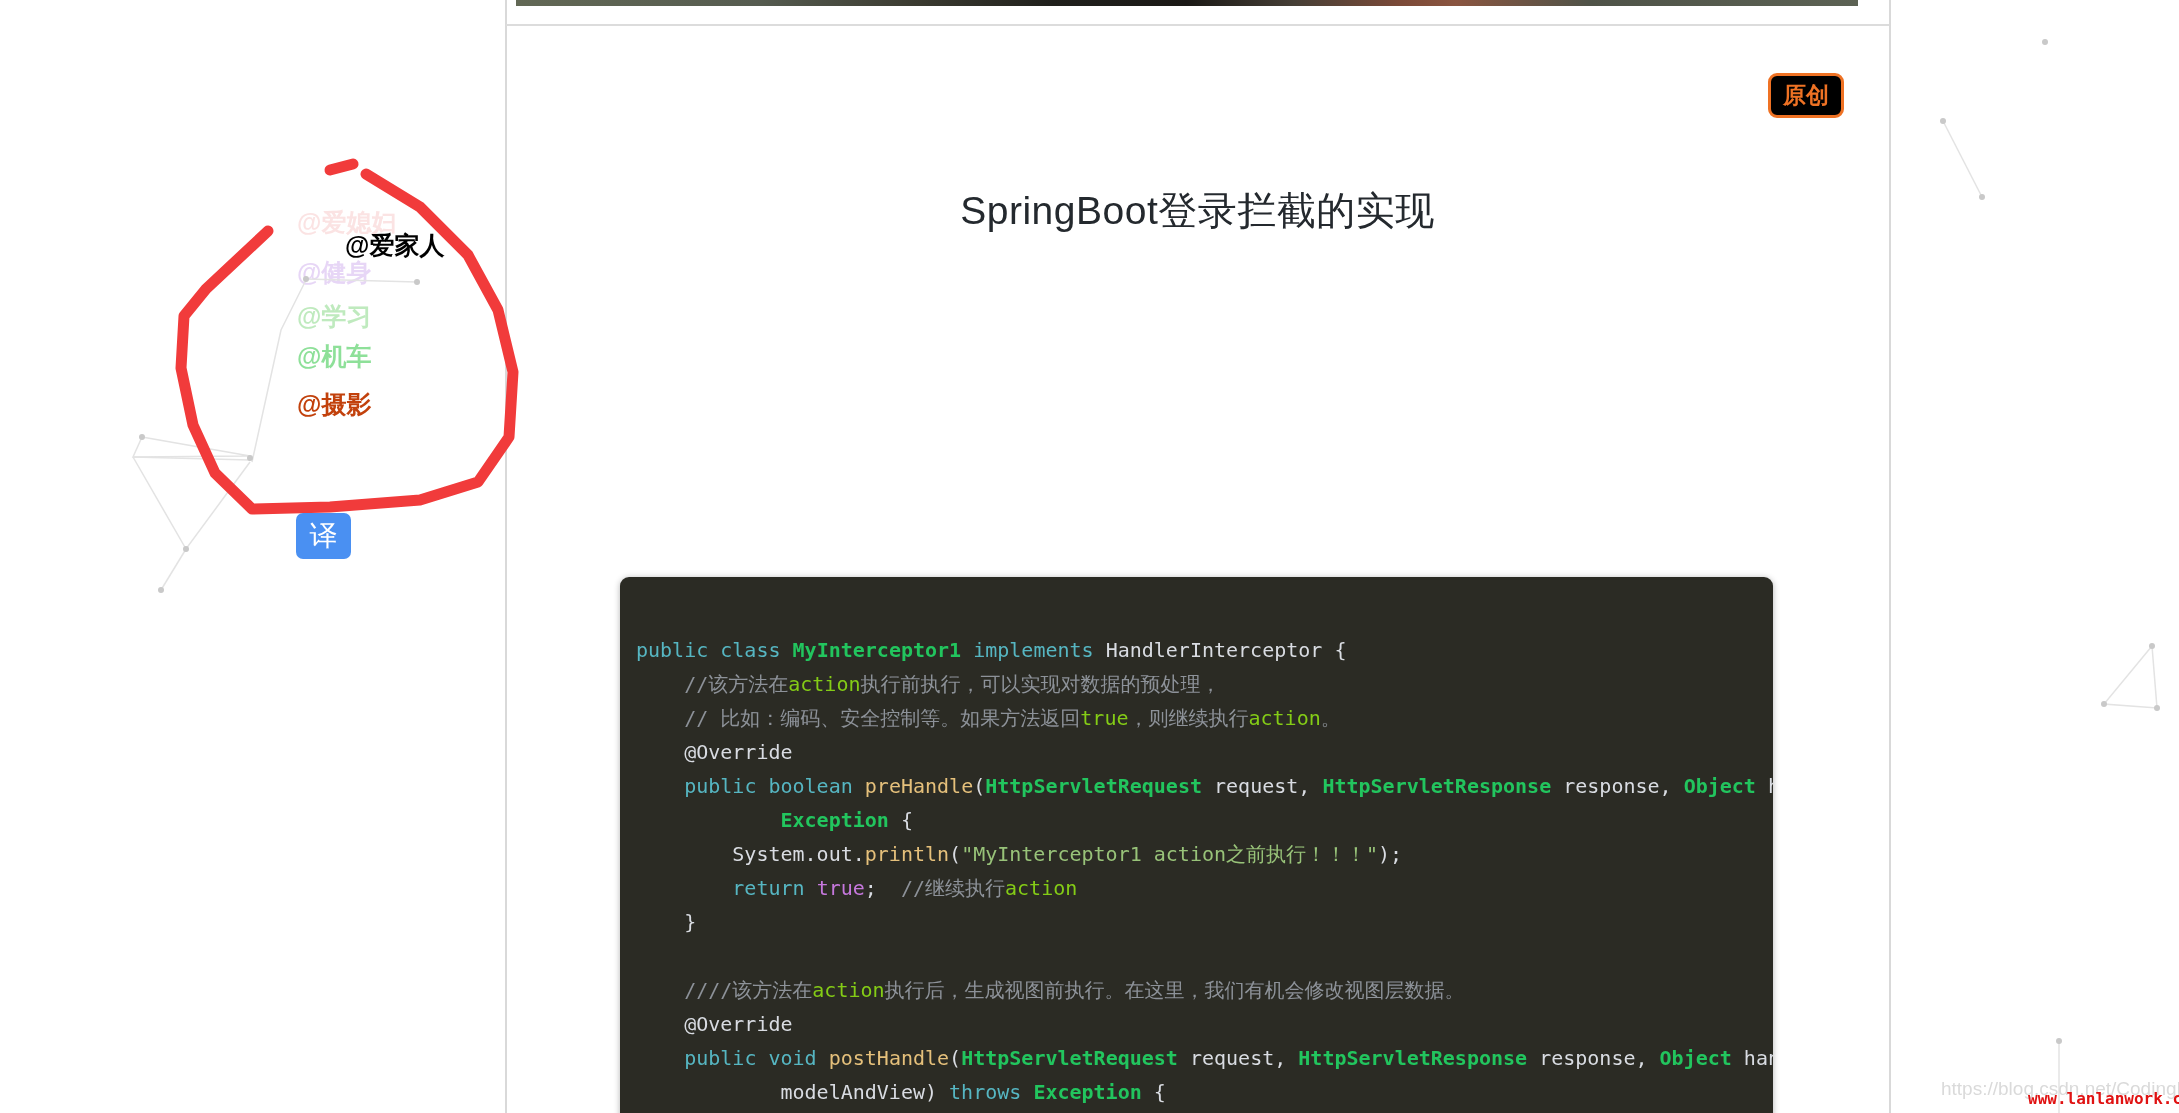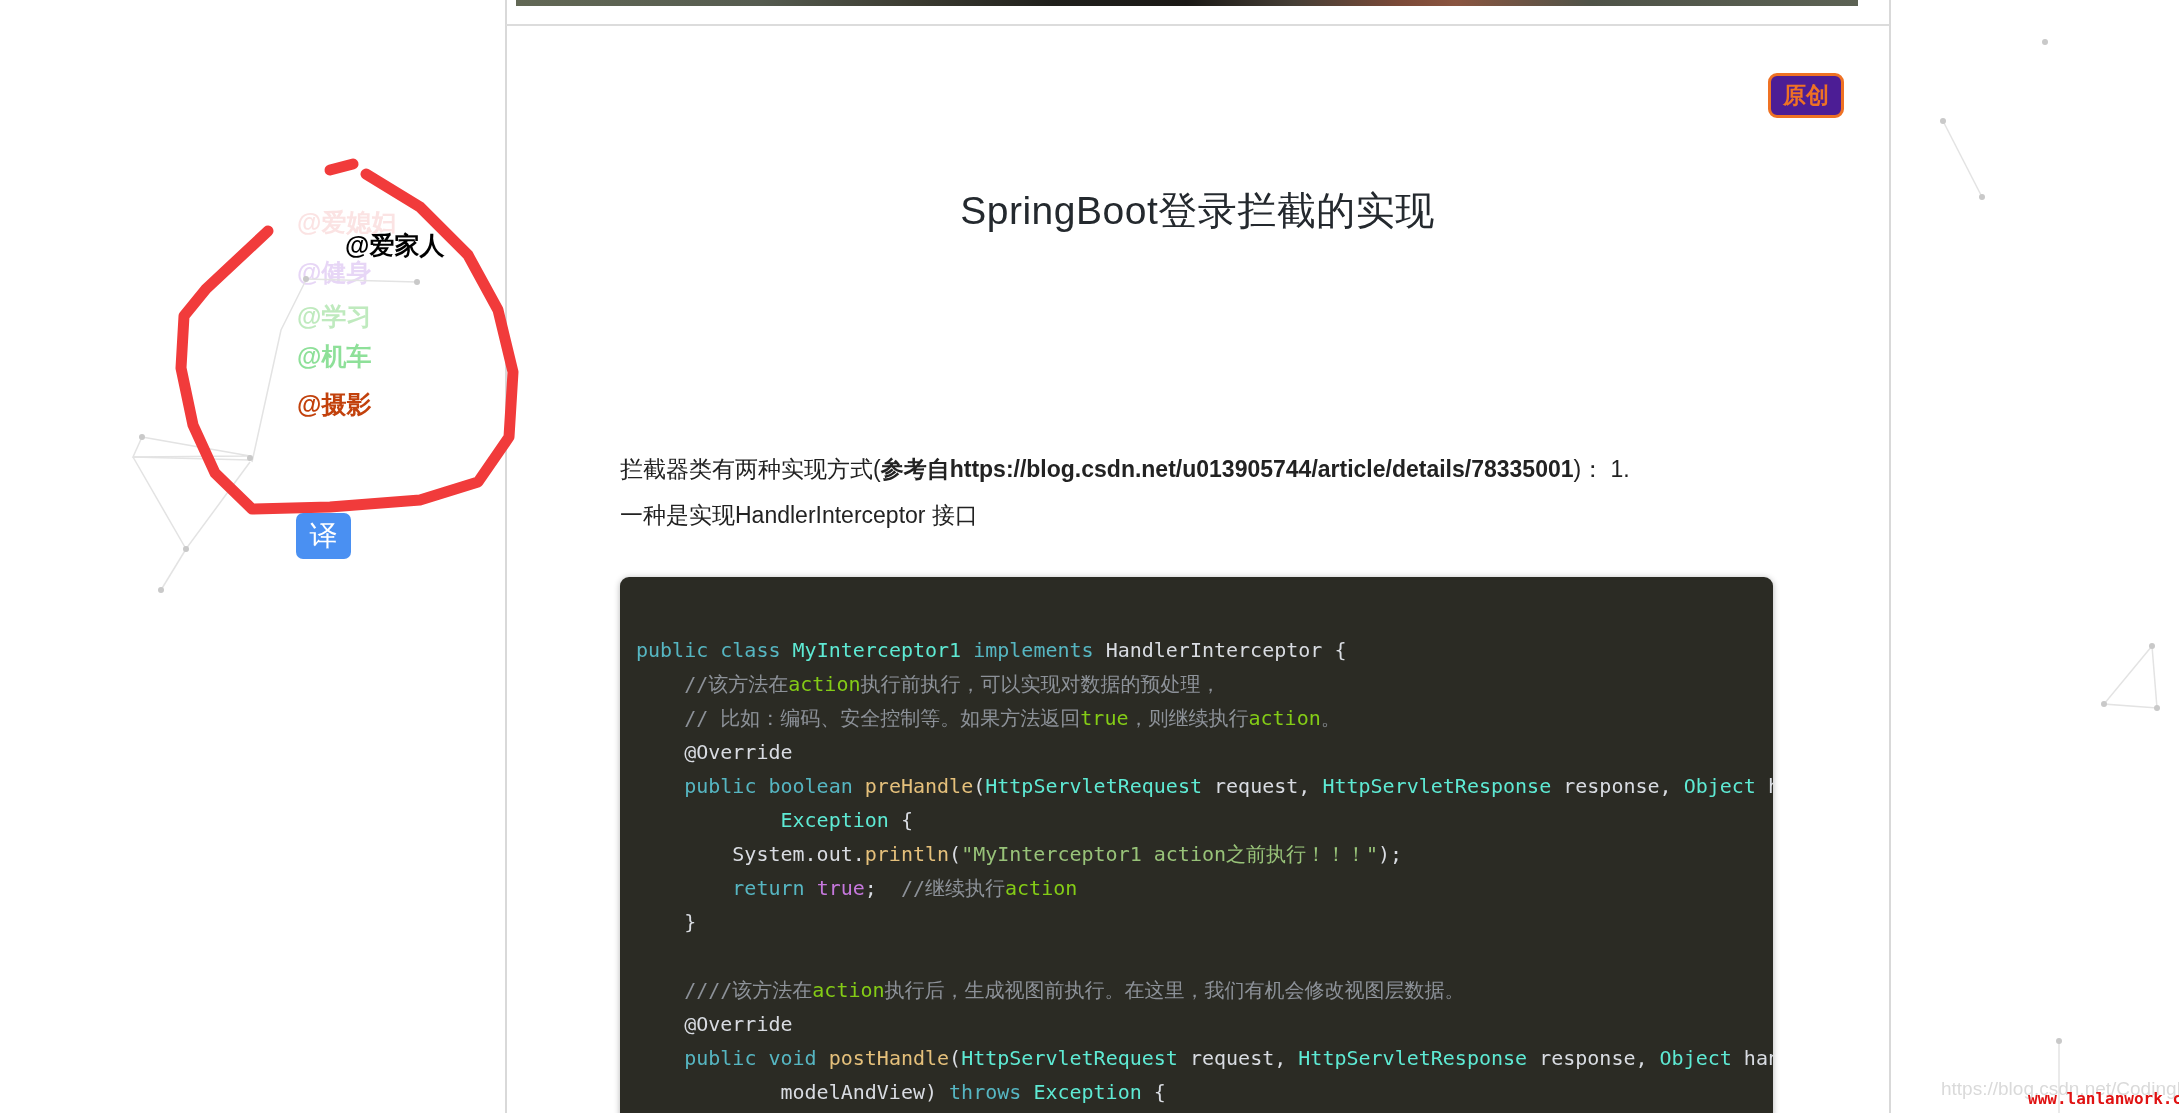--- a/index.html
+++ b/index.html
@@ -19,7 +19,7 @@
   
   .badge { position:absolute; left:1768px; top:73px; width:76px; height:45px;
     border:3px solid #ef7224; border-radius:9px; color:#ef7224; font-size:23px; font-weight:bold;
-    display:flex; align-items:center; justify-content:center; background:#4c1d95; }
+    display:flex; align-items:center; justify-content:center; background:#000000; }
 
   
   .title { position:absolute; left:506px; top:184px; width:1383px; text-align:center;

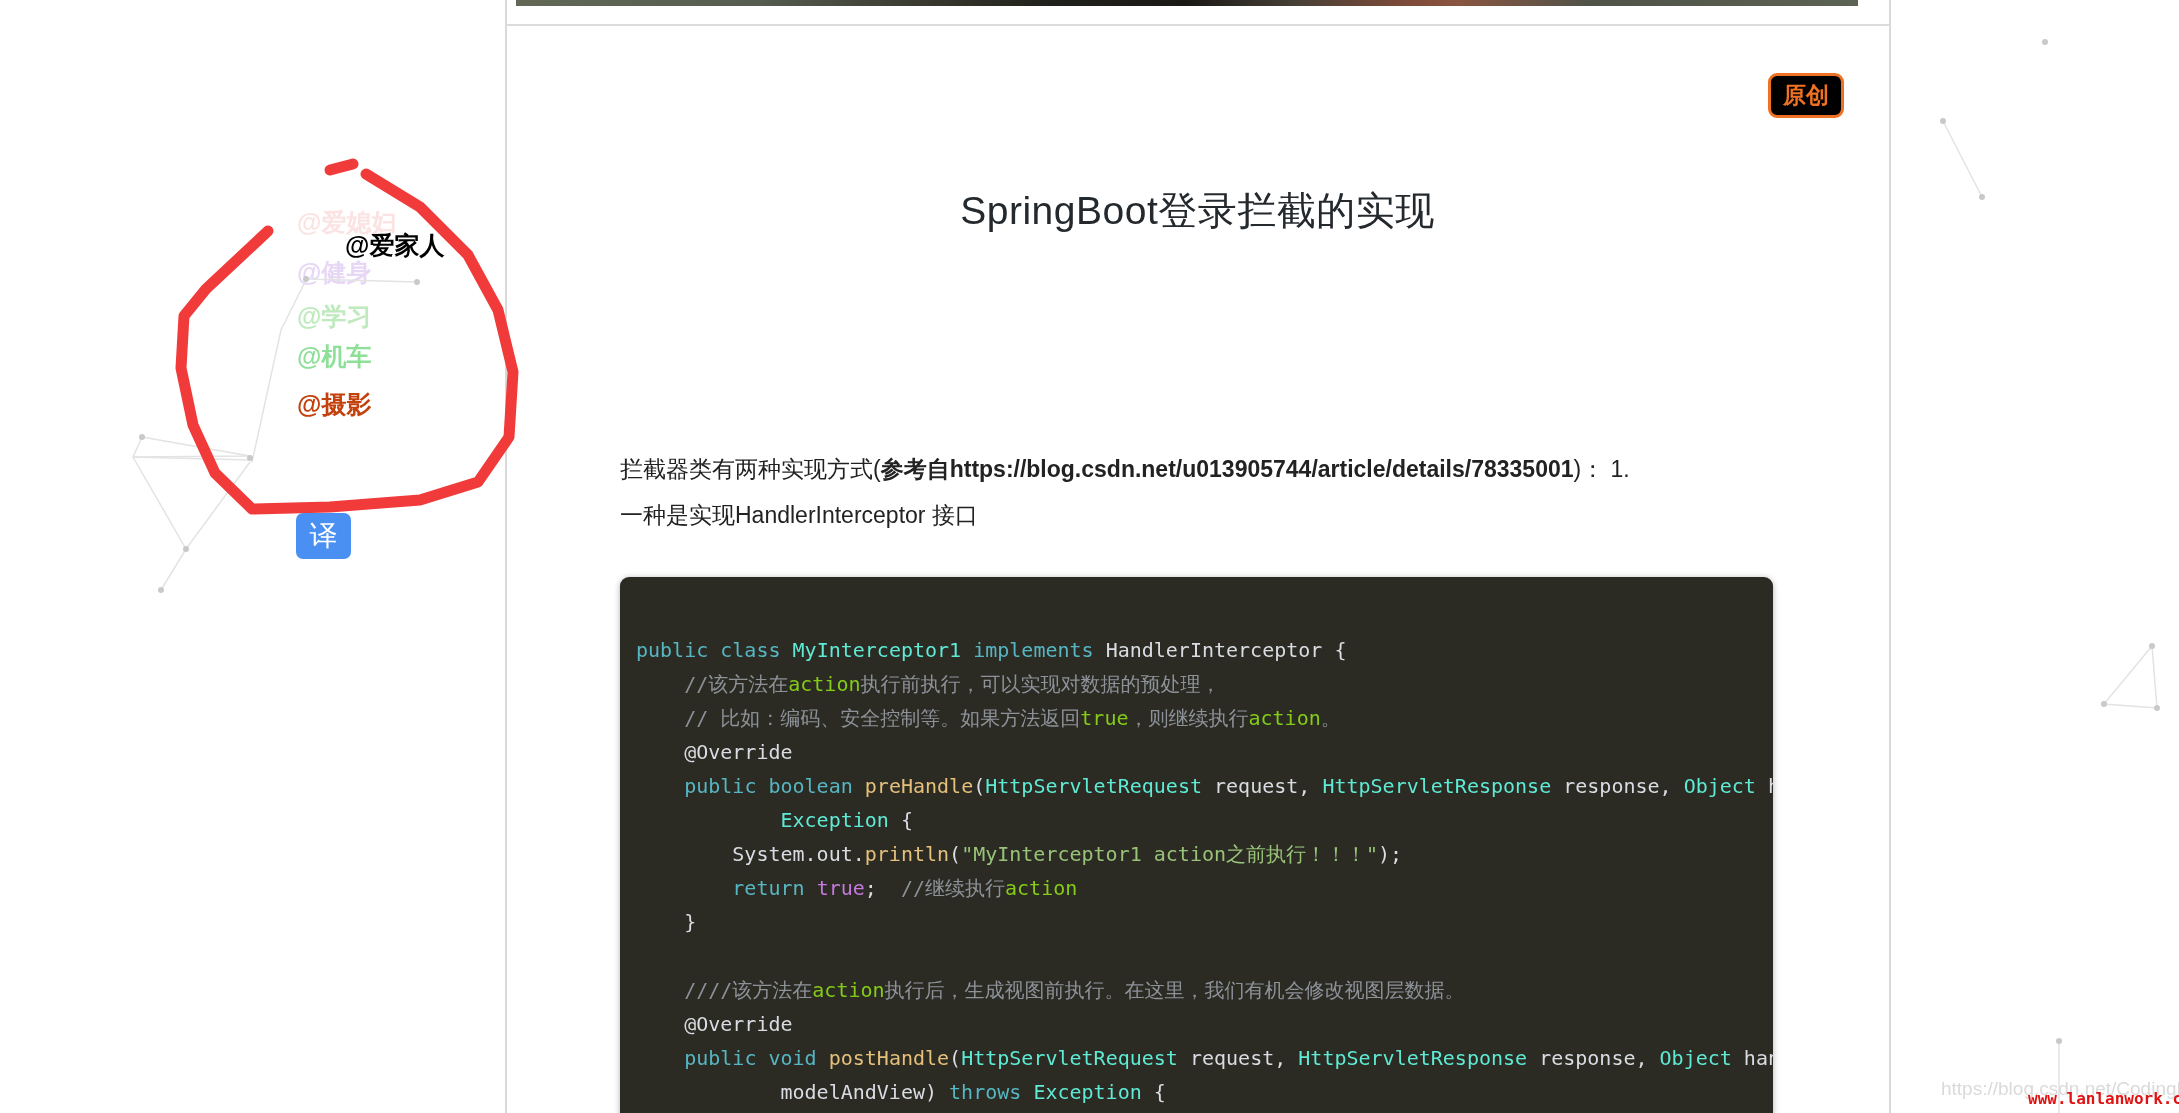--- a/index.html
+++ b/index.html
@@ -116,7 +116,6 @@
   <div class="badge" style="color: rgb(239, 114, 36); border-color: rgb(239, 114, 36);">原创</div>
   <h1 class="title">SpringBoot登录拦截的实现</h1>
 
-  <p class="para"><span>拦截器类有两种实现方式(</span><strong>参考自https://blog.csdn.net/u013905744/article/details/78335001</strong><span>)：  1.</span><br><span>一种是实现HandlerInterceptor 接口</span></p>
 
   <div class="code-block" style="background: rgb(43, 43, 36);">
     <div class="code-content"><div class="cl"><span class="k">public class </span><span class="t">MyInterceptor1 </span><span class="k">implements </span><span class="p">HandlerInterceptor {</span></div><div class="cl"><span class="c">    //该方法在</span><span class="c2">action</span><span class="c">执行前执行，可以实现对数据的预处理，</span></div><div class="cl"><span class="c">    // 比如：编码、安全控制等。如果方法返回</span><span class="c2">true</span><span class="c">，则继续执行</span><span class="c2">action</span><span class="c">。</span></div><div class="cl"><span class="p">    @Override</span></div><div class="cl"><span class="p">    </span><span class="k">public boolean </span><span class="f">preHandle</span><span class="p">(</span><span class="t">HttpServletRequest</span><span class="p"> request, </span><span class="t">HttpServletResponse</span><span class="p"> response, </span><span class="t">Object</span><span class="p"> handler) </span></div><div class="cl"><span class="p">            </span><span class="t">Exception</span><span class="p"> {</span></div><div class="cl"><span class="p">        System.out.</span><span class="f">println</span><span class="p">(</span><span class="s">"MyInterceptor1 action之前执行！！！"</span><span class="p">);</span></div><div class="cl"><span class="p">        </span><span class="k">return </span><span class="l">true</span><span class="p">;  </span><span class="c">//继续执行</span><span class="c2">action</span></div><div class="cl"><span class="p">    }</span></div><div class="cl">&nbsp;</div><div class="cl"><span class="c">    ////该方法在</span><span class="c2">action</span><span class="c">执行后，生成视图前执行。在这里，我们有机会修改视图层数据。</span></div><div class="cl"><span class="p">    @Override</span></div><div class="cl"><span class="p">    </span><span class="k">public void </span><span class="f">postHandle</span><span class="p">(</span><span class="t">HttpServletRequest</span><span class="p"> request, </span><span class="t">HttpServletResponse</span><span class="p"> response, </span><span class="t">Object</span><span class="p"> handler, </span></div><div class="cl"><span class="p">            modelAndView) </span><span class="k">throws </span><span class="t">Exception</span><span class="p"> {</span></div></div>

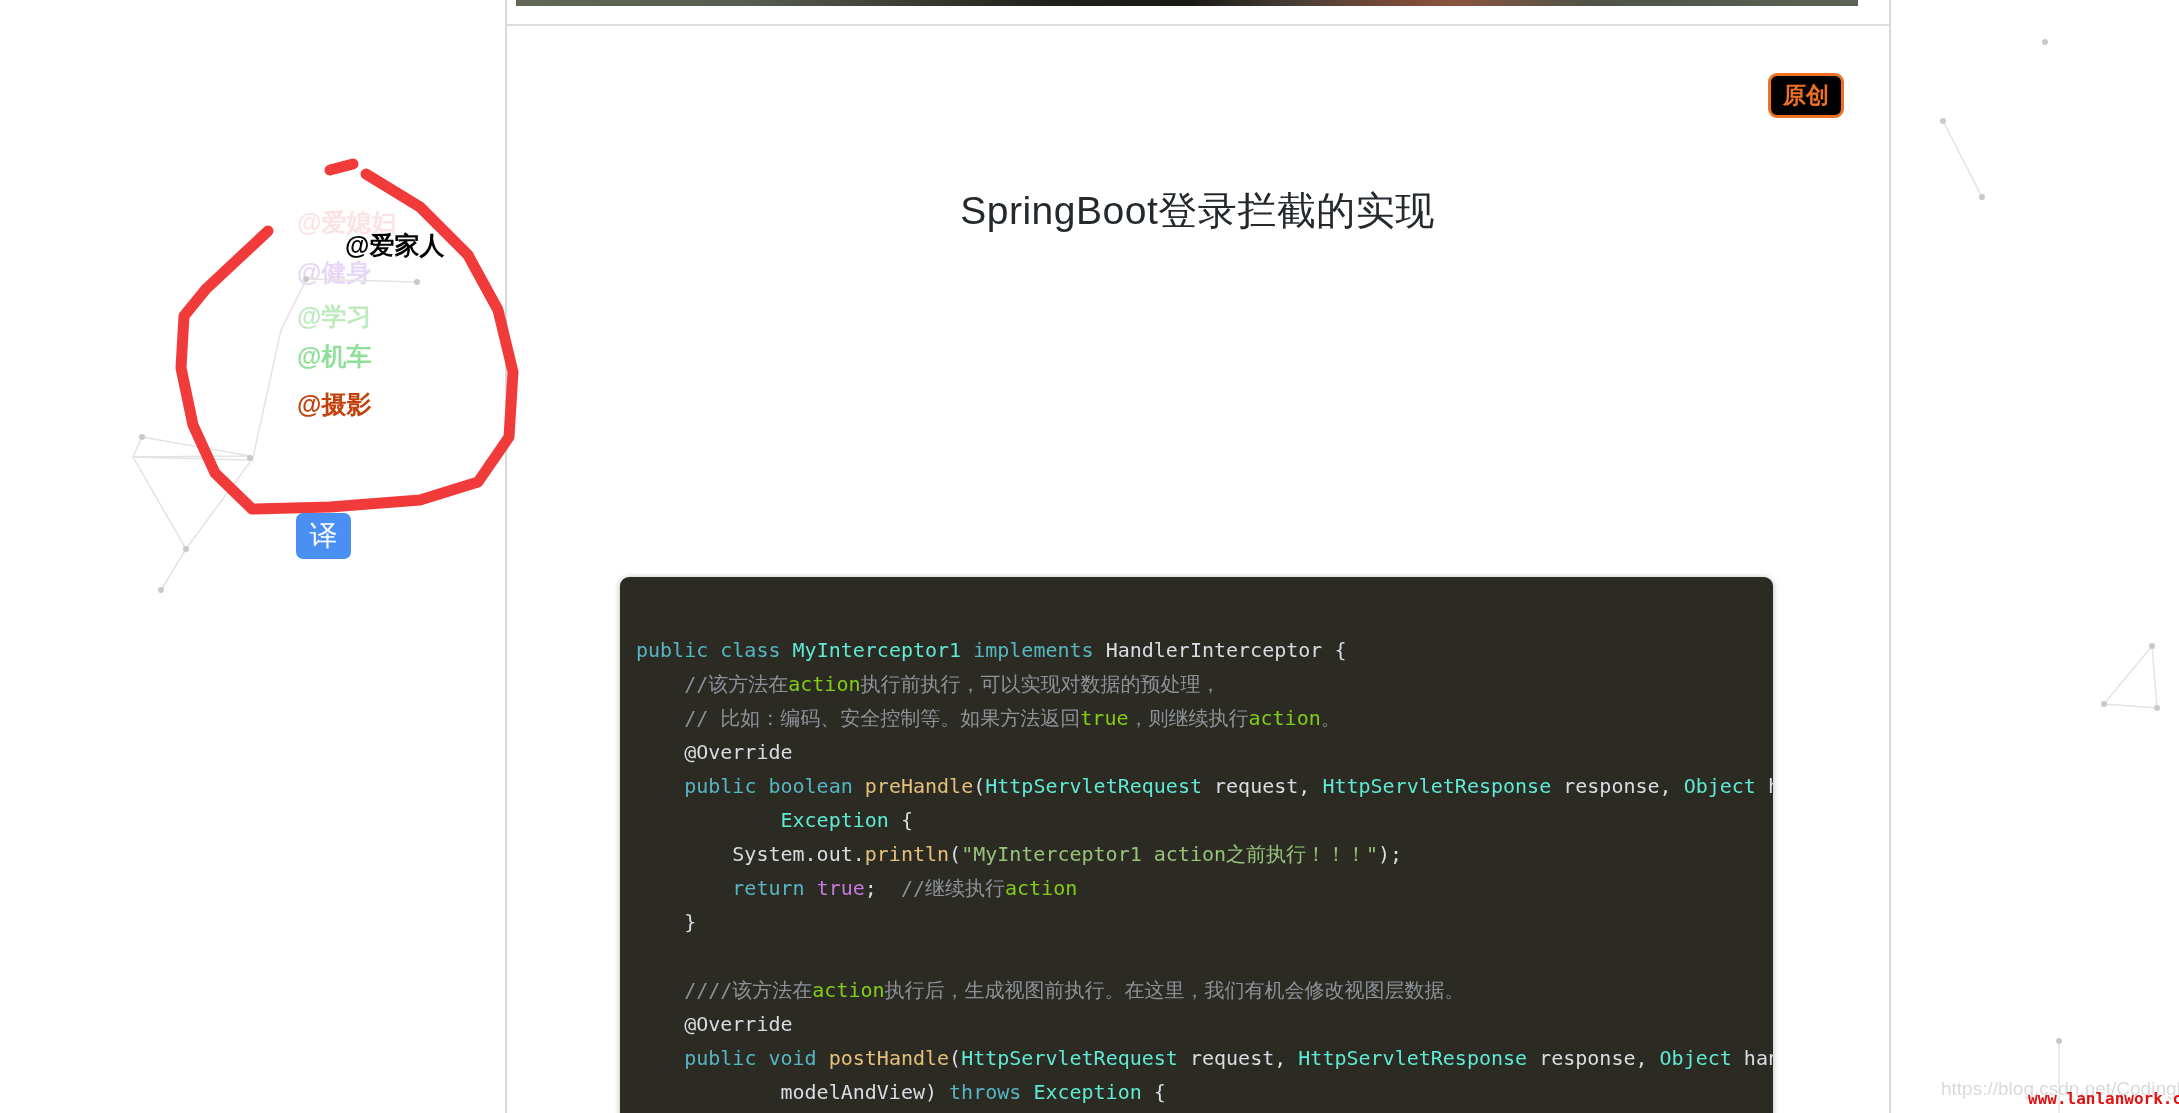--- a/index.html
+++ b/index.html
@@ -46,7 +46,7 @@
   .cl { height:34px; }
   .code-content .p  { color:#d9dce2; }
   .code-content .k  { color:#56b6c2; }
-  .code-content .t  { color:#5eead4; }
+  .code-content .t  { color:#22c55e;font-weight:bold; }
   .code-content .f  { color:#e5c07b; }
   .code-content .s  { color:#98c379; }
   .code-content .l  { color:#c678dd; }

